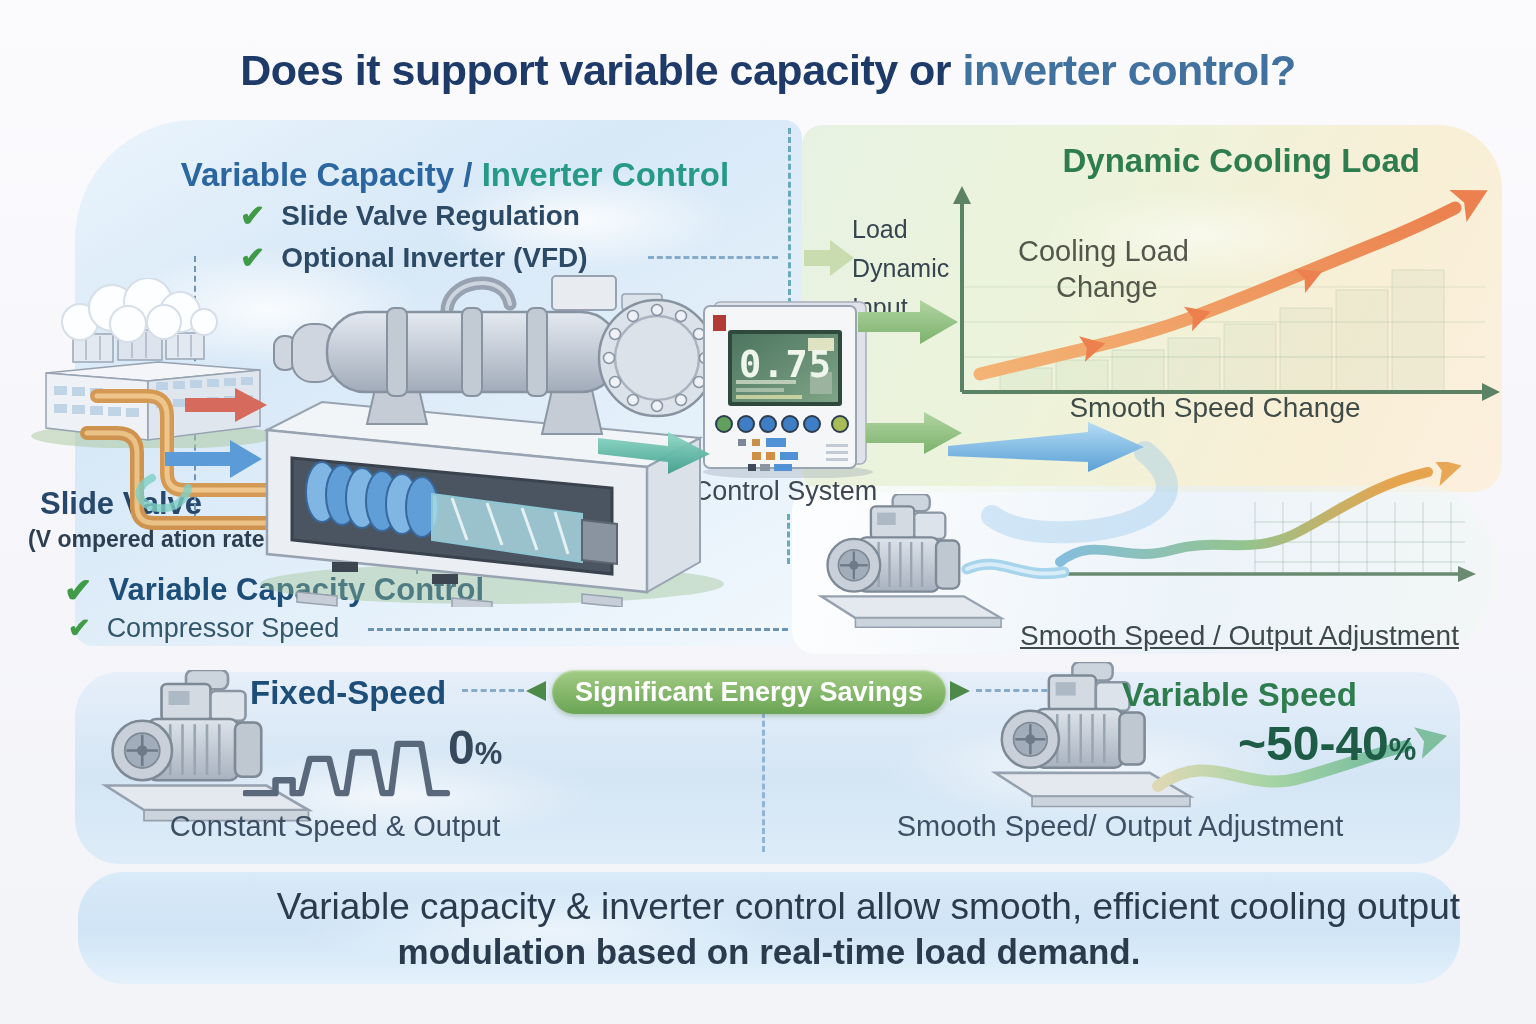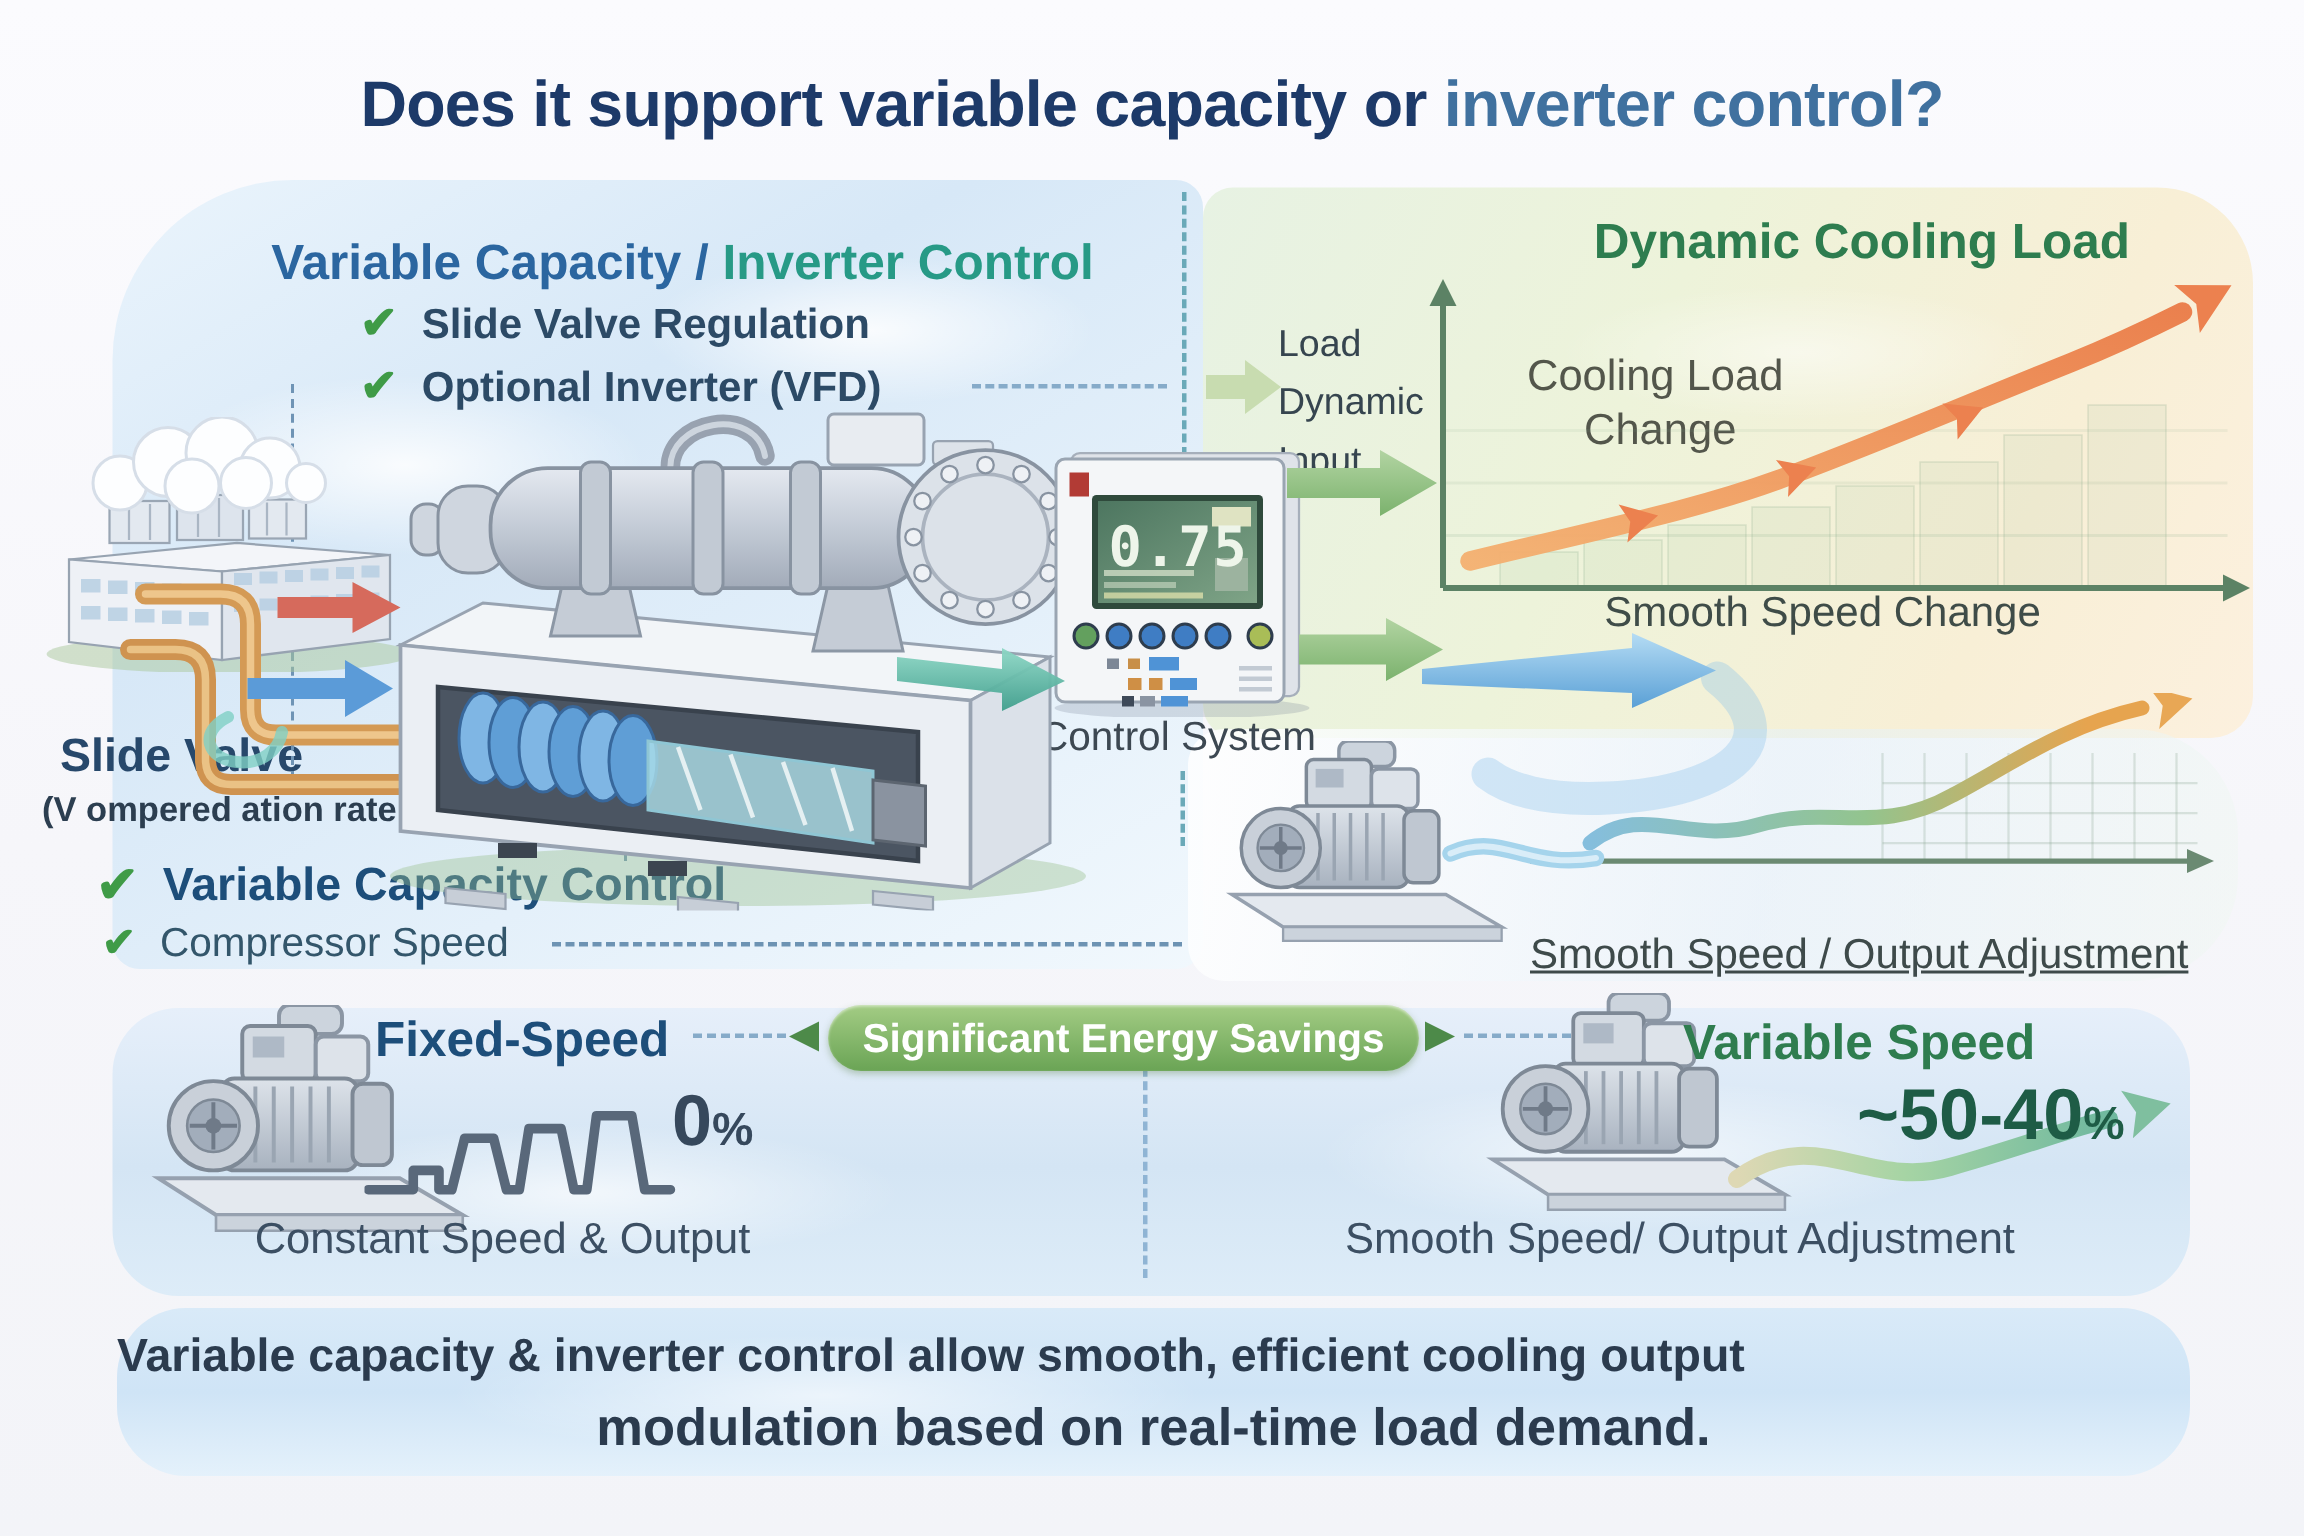--- a/index.html
+++ b/index.html
@@ -85,8 +85,8 @@
   .caption-right{position:absolute;left:895px;top:810px;width:450px;text-align:center;
     font-size:29px;color:#3c4f63;z-index:5;}
   
-  .footer-l1{position:absolute;left:78px;top:886px;width:1382px;text-align:left;
-    font-size:31px;font-weight:700;color:#2b3b4e;}
+  .footer-l1{position:absolute;left:78px;top:886px;width:1382px;text-align:right;
+    font-size:37px;font-weight:400;color:#2b3b4e;}
   .footer-l2{position:absolute;left:78px;top:932px;width:1382px;text-align:center;
     font-size:35px;font-weight:700;color:#2b3b4e;}
   .z3{z-index:3;} .z4{z-index:4;}

